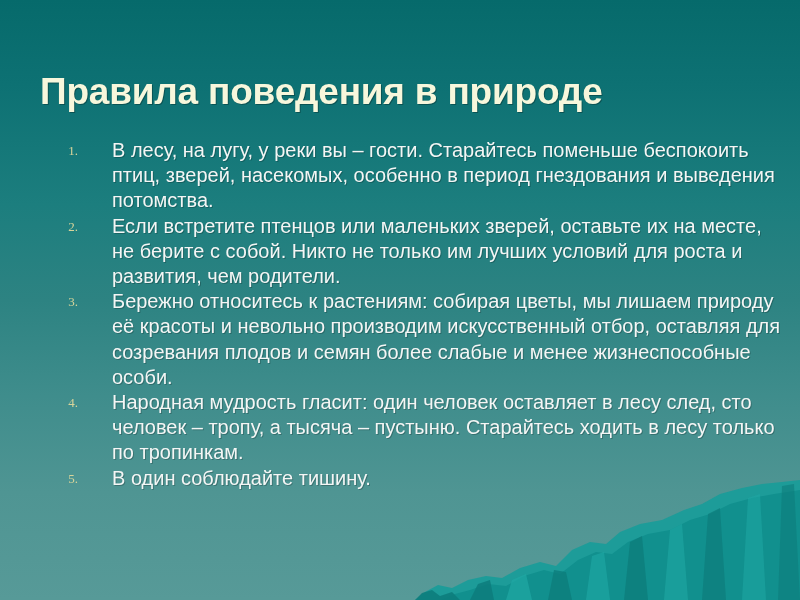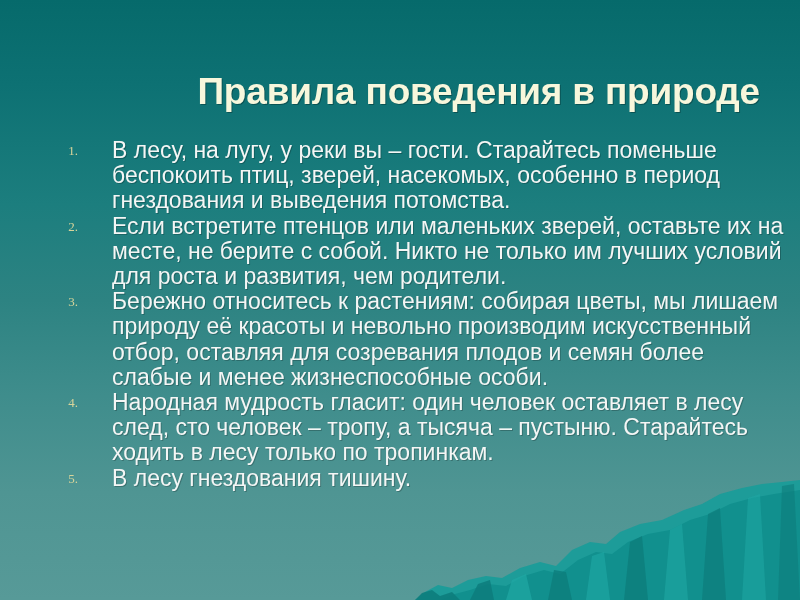--- a/index.html
+++ b/index.html
@@ -43,7 +43,7 @@
     left: 40px;
     top: 44px;
     width: 720px;
-    text-align: right;
+    text-align: left;
     color: #f7f7dc;
     font-size: 37px;
     font-weight: bold;

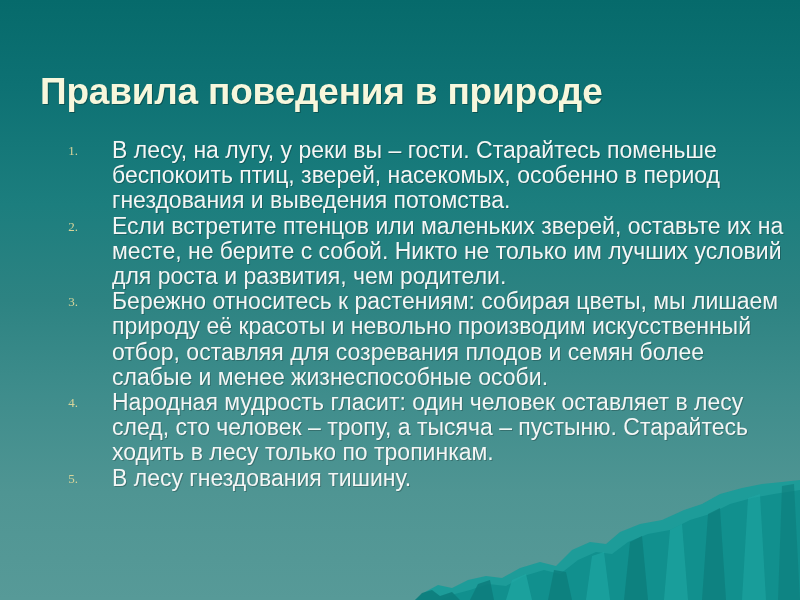--- a/index.html
+++ b/index.html
@@ -85,7 +85,7 @@
   .item-text {
     display: block;
     color: #f4f6f5;
-    font-size: 23px;
+    font-size: 20px;
     line-height: 25.2px;
     text-shadow: 1px 1px 0 rgba(0, 0, 0, 0.22);
   }

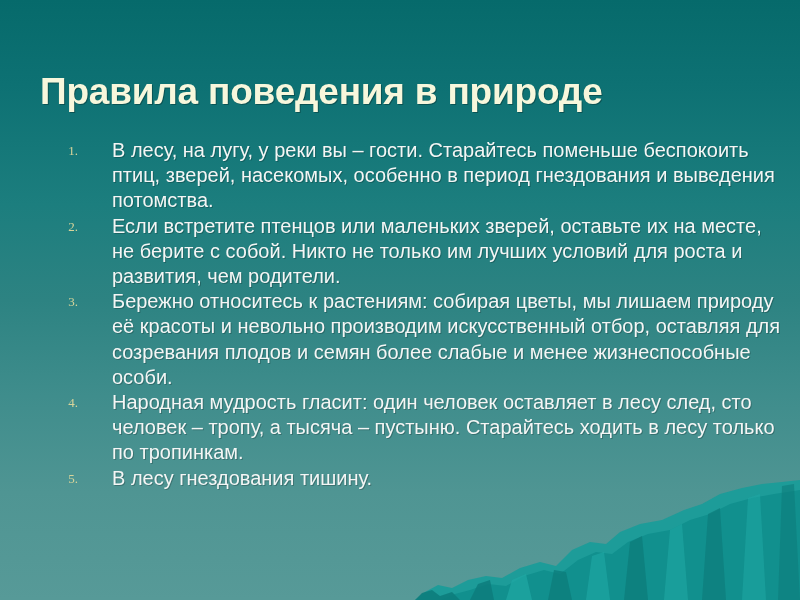--- a/index.html
+++ b/index.html
@@ -116,7 +116,7 @@
     </li>
     <li class="item">
       <span class="item-marker">5.</span>
-      <span class="item-text">В лесу гнездования тишину.</span>
+      <span class="item-text">В один соблюдайте тишину.</span>
     </li>
   </ol>
 

